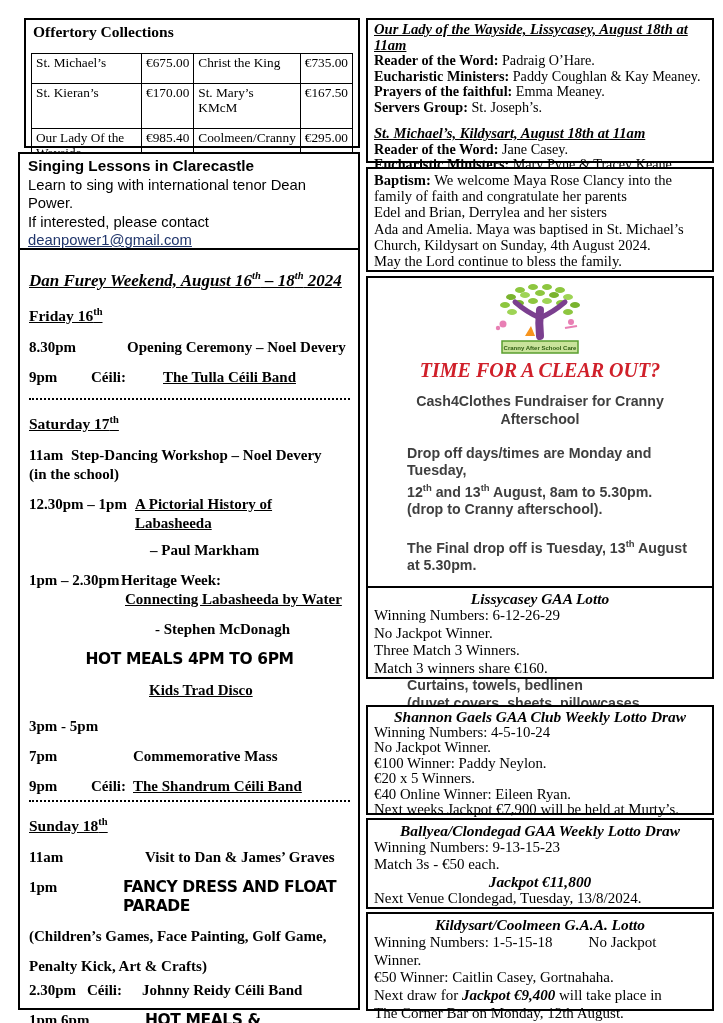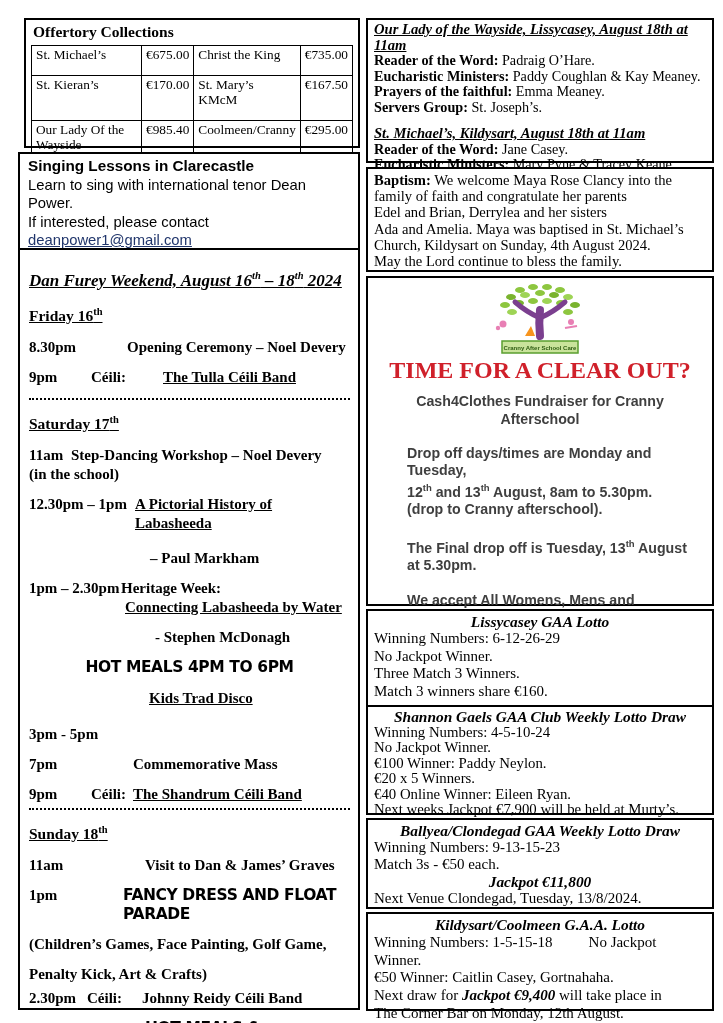--- a/index.html
+++ b/index.html
@@ -9,7 +9,7 @@
 
   
   #offertory{left:24px;top:18px;width:336px;height:130px;padding:3px 5px;}
-  #offertory .title{font-weight:bold;font-size:15.5px;margin:0 0 4px 2px;}
+  #offertory .title{font-weight:bold;font-size:15.5px;margin:0 0 12px 2px;}
   #offertory table{border-collapse:collapse;width:100%;font-size:13.3px;}
   #offertory td{border:1.5px solid #000;vertical-align:top;padding:1px 4px 13px 4px;line-height:15px;}
   #offertory .c0{width:41%;} #offertory .c1{width:14%;} #offertory .c2{width:31%;} #offertory .c3{width:14%;}

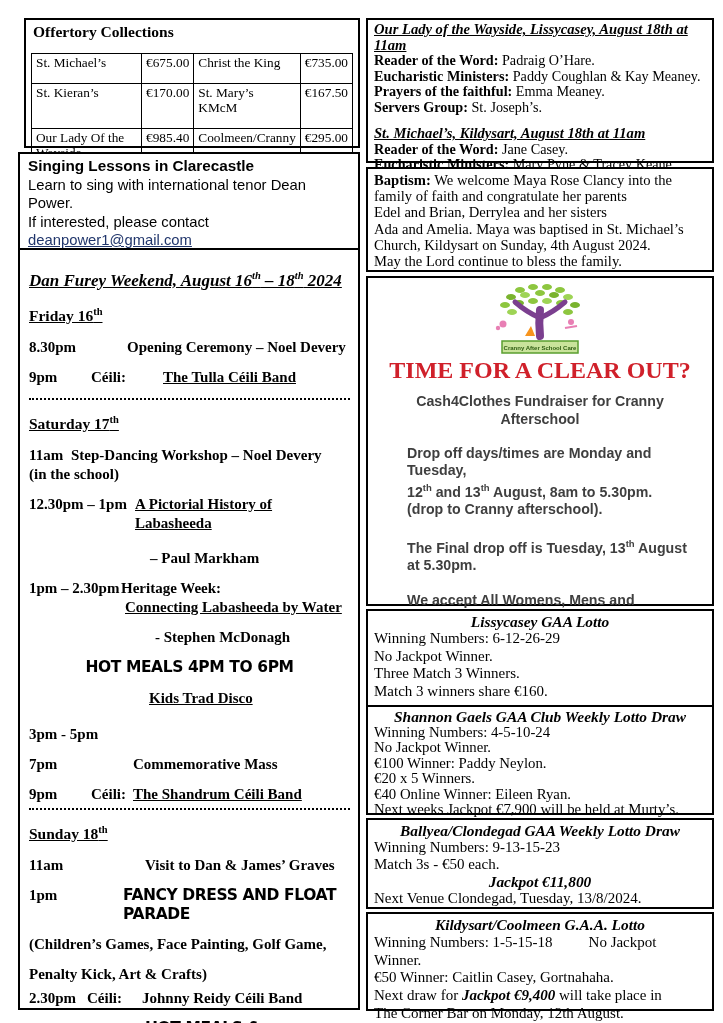--- a/index.html
+++ b/index.html
@@ -50,7 +50,7 @@
             font-size:14.2px;line-height:17.2px;}
   #clearout .logo{text-align:center;margin-bottom:0px;}
   #clearout .headline{text-align:center;color:#d0202a;font-family:"Liberation Serif",serif;
-            font-weight:bold;font-size:24px;margin:2px 0 14px 0;}
+            font-weight:bold;font-style:italic;font-size:20px;margin:2px 0 14px 0;}
   #clearout .subhead{text-align:center;margin-bottom:17px;color:#3f3f3f;}
   #clearout .par{margin-bottom:17px;margin-left:30px;}
   #clearout sup{font-size:9.5px;}

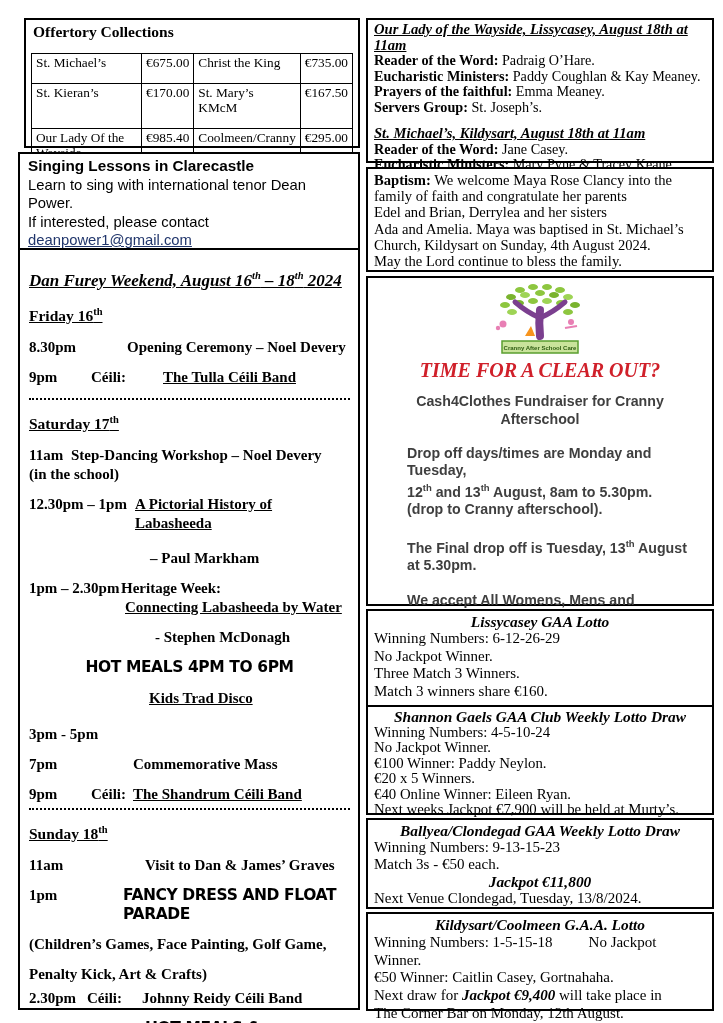--- a/index.html
+++ b/index.html
@@ -129,7 +129,7 @@
     </div>
     <div class="cont" style="margin-top:0">(in the school)</div>
 
-    <div class="srow" style="margin-bottom:16px">
+    <div class="srow" style="margin-bottom:8px">
       <span class="t w106">12.30pm – 1pm</span>
       <span class="d u">A Pictorial History of Labasheeda</span>
     </div>

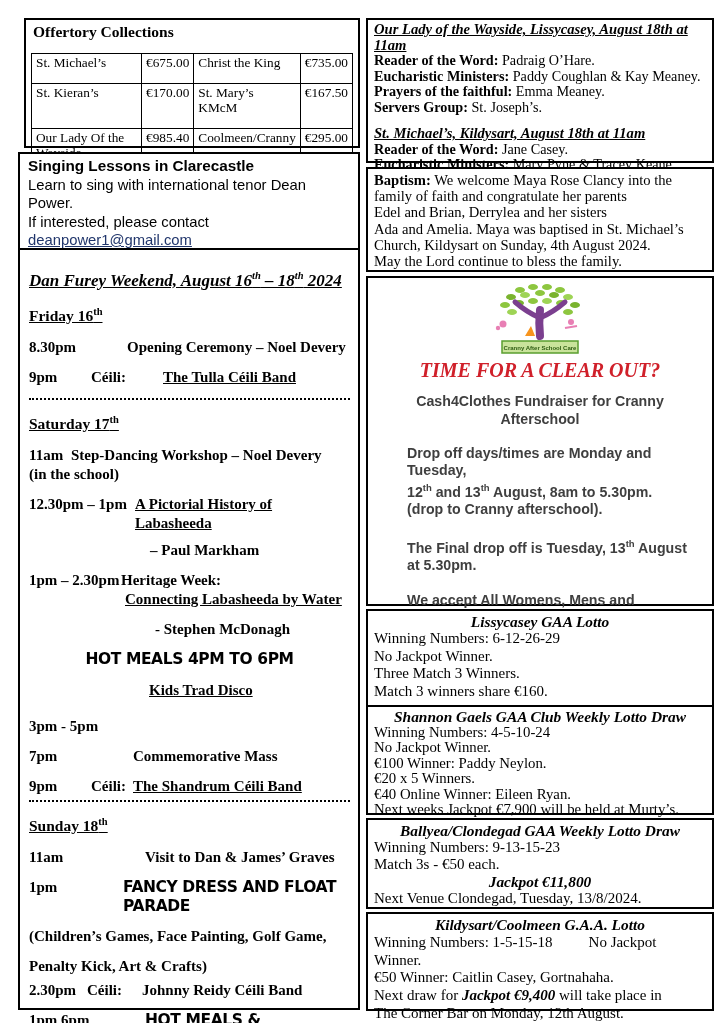--- a/index.html
+++ b/index.html
@@ -59,7 +59,7 @@
 
   .lotto{left:366px;width:348px;padding:2px 6px;font-size:15px;}
   .lotto .l-title{text-align:center;font-weight:bold;font-style:italic;font-size:15.4px;}
-  #lotto1{top:609px;height:120px;line-height:17.4px;}
+  #lotto1{top:586px;height:93px;line-height:17.4px;}
   #lotto2{top:705px;height:110px;line-height:15.5px;font-size:14.8px;}
   #lotto3{top:818px;height:91px;line-height:17px;}
   #lotto4{top:912px;height:99px;line-height:17.8px;}

